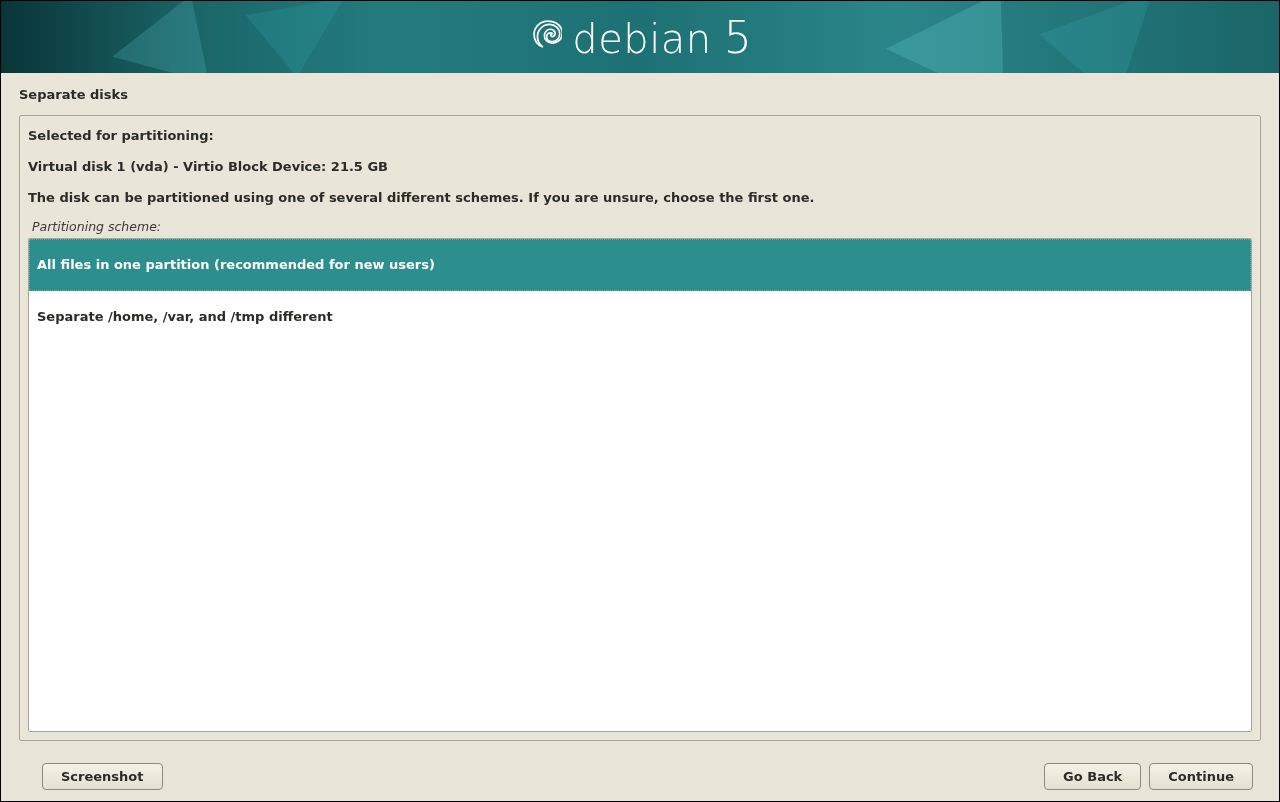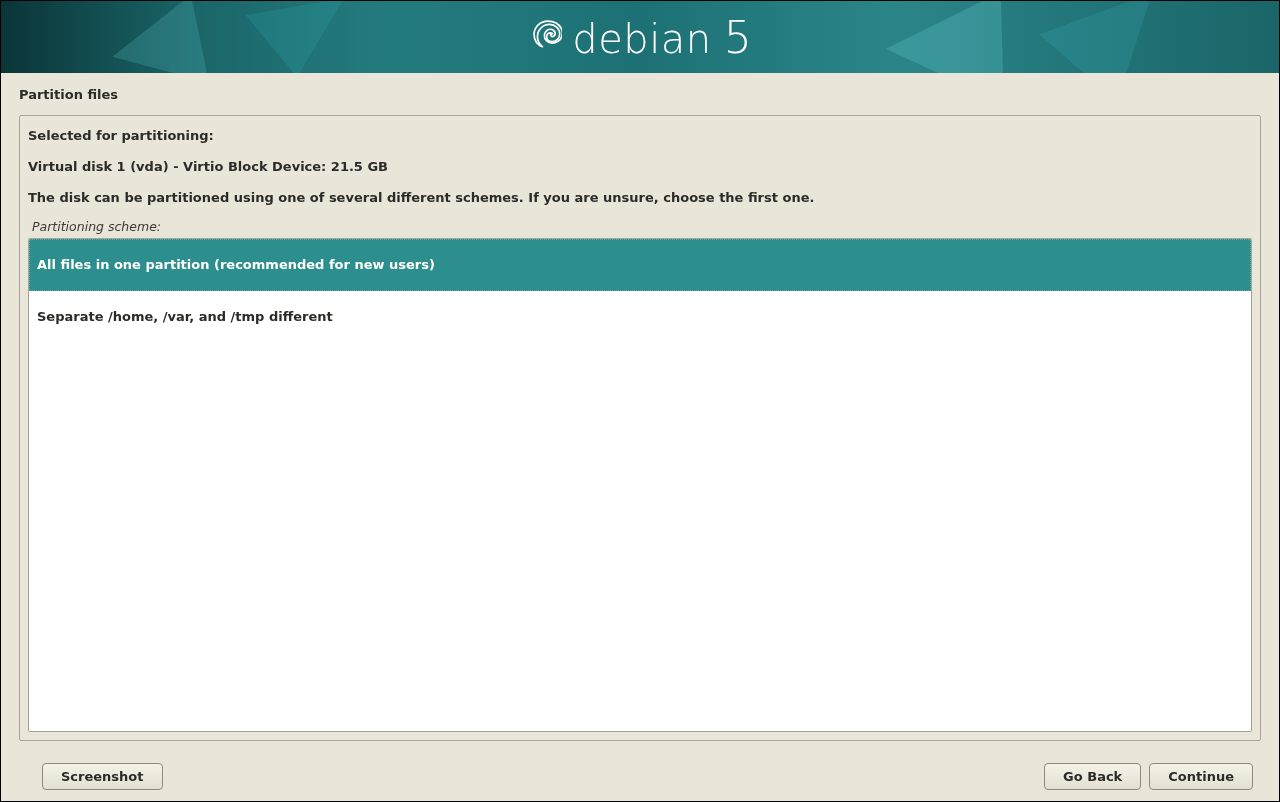--- a/index.html
+++ b/index.html
@@ -162,7 +162,7 @@
   </div>
 
   <div class="content">
-    <div class="page-title">Partition files</div>
+    <div class="page-title">Separate disks</div>
 
     <div class="panel">
       <div class="info-line">Selected for partitioning:</div>

